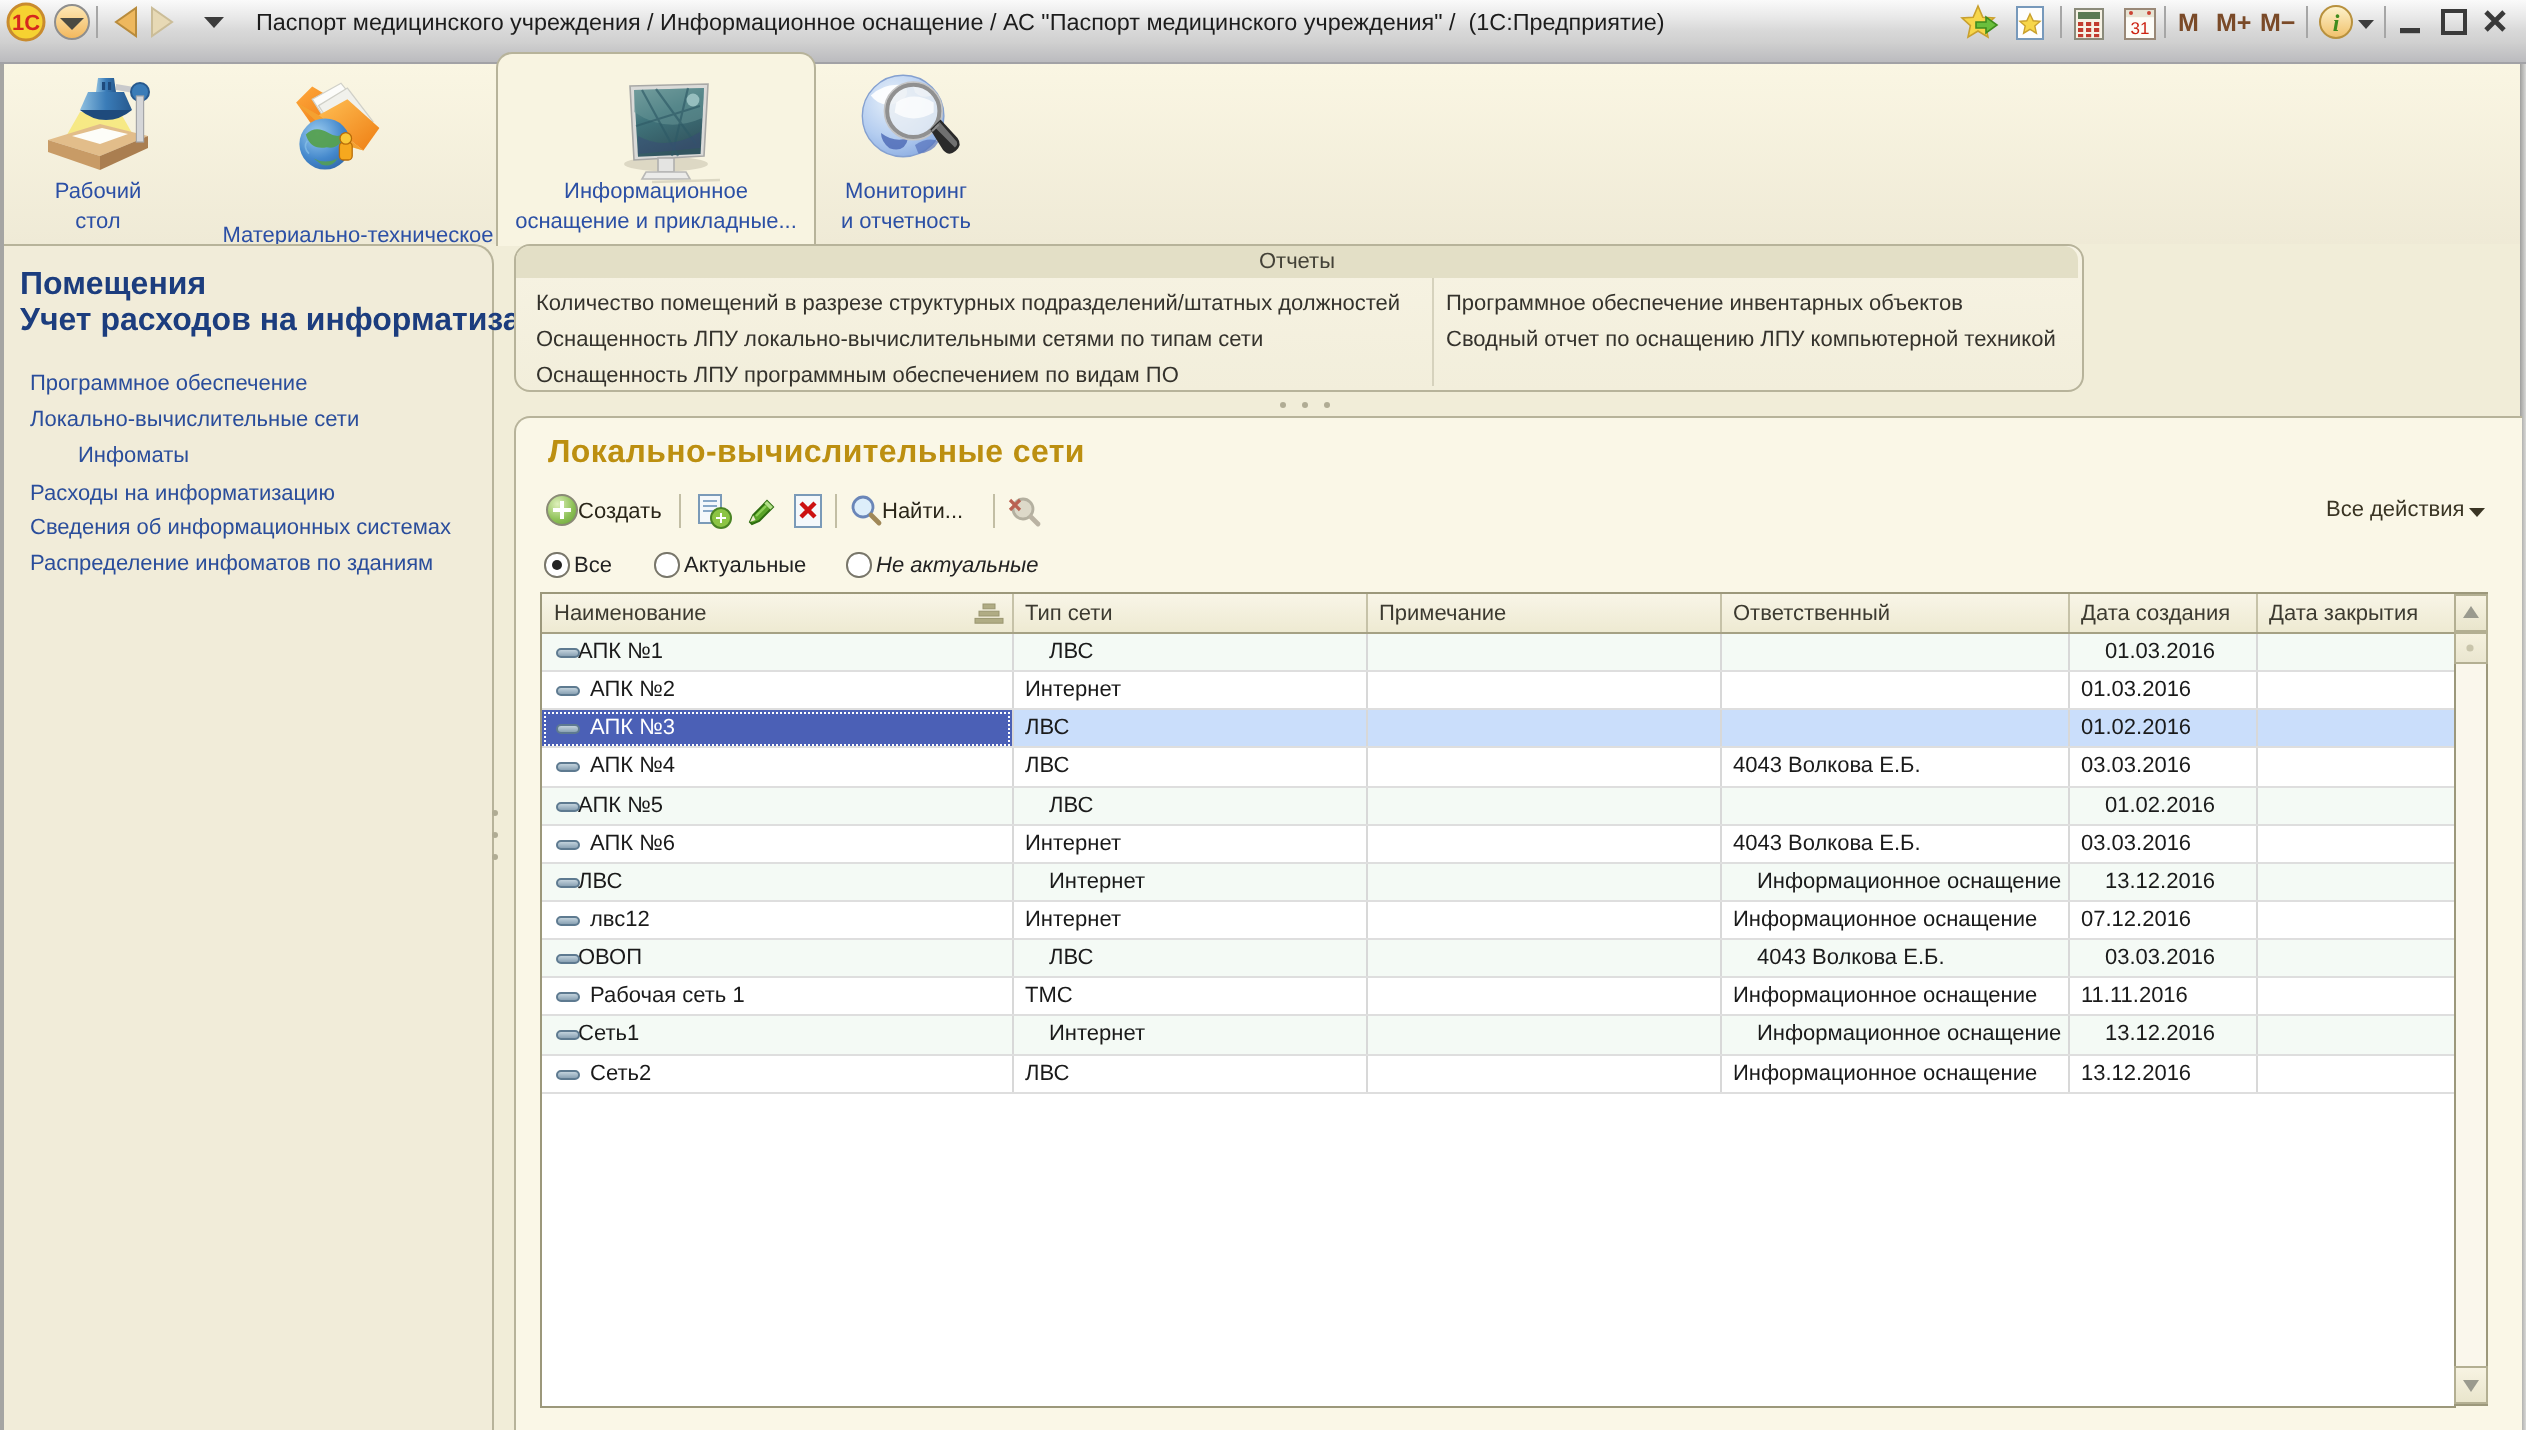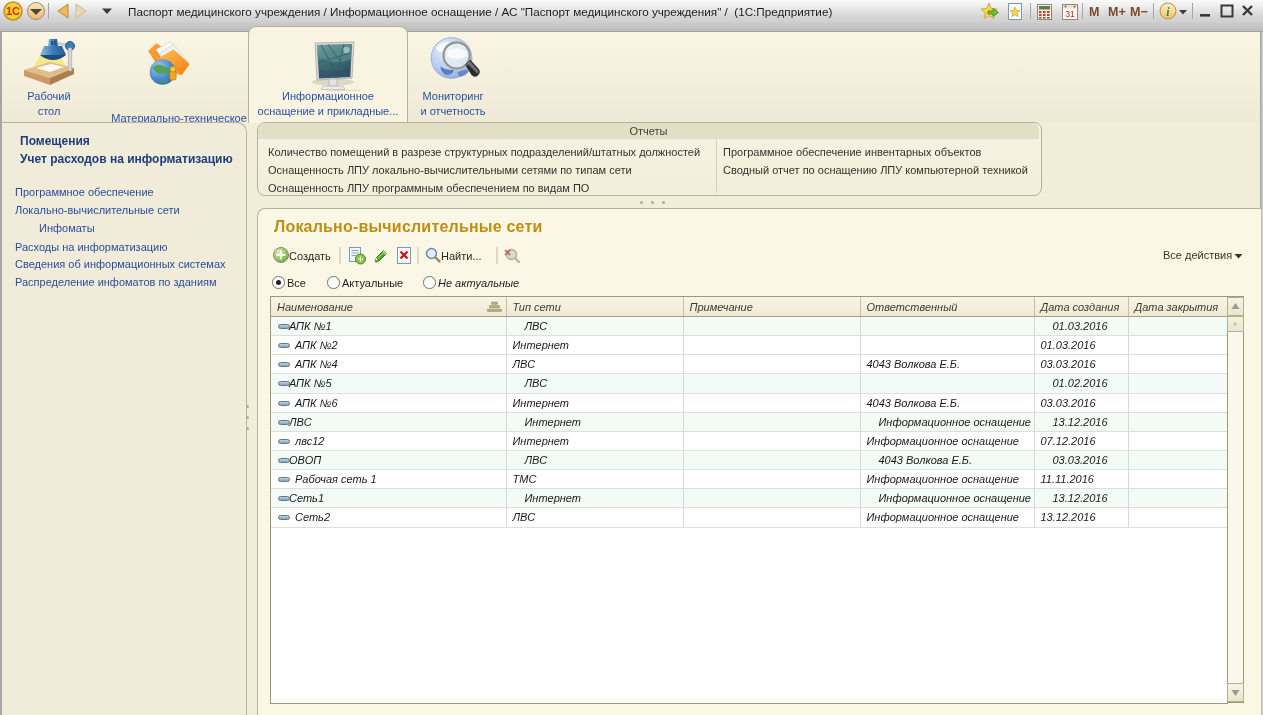--- a/index.html
+++ b/index.html
@@ -25,7 +25,7 @@
   #sidebar{left:2px;top:122px;width:244px;height:593px;background:#f1ecd9;
     border-top:1px solid #b7b39a;border-right:1px solid #b7b39a;border-radius:0 10px 0 0;}
   .snav{left:15px;color:#2a4d9b;white-space:nowrap;}
-  .snavb{left:20px;color:#1c3d7e;font-weight:bold;font-size:12px;white-space:nowrap;text-align:center;}
+  .snavb{left:10px;color:#1c3d7e;font-weight:bold;font-size:16px;white-space:nowrap;text-align:center;}
   
   #reports{left:257px;top:122px;width:783px;height:72px;background:linear-gradient(#f7f3e3,#f2eedb);
     border:1px solid #b7b39a;border-radius:8px;}

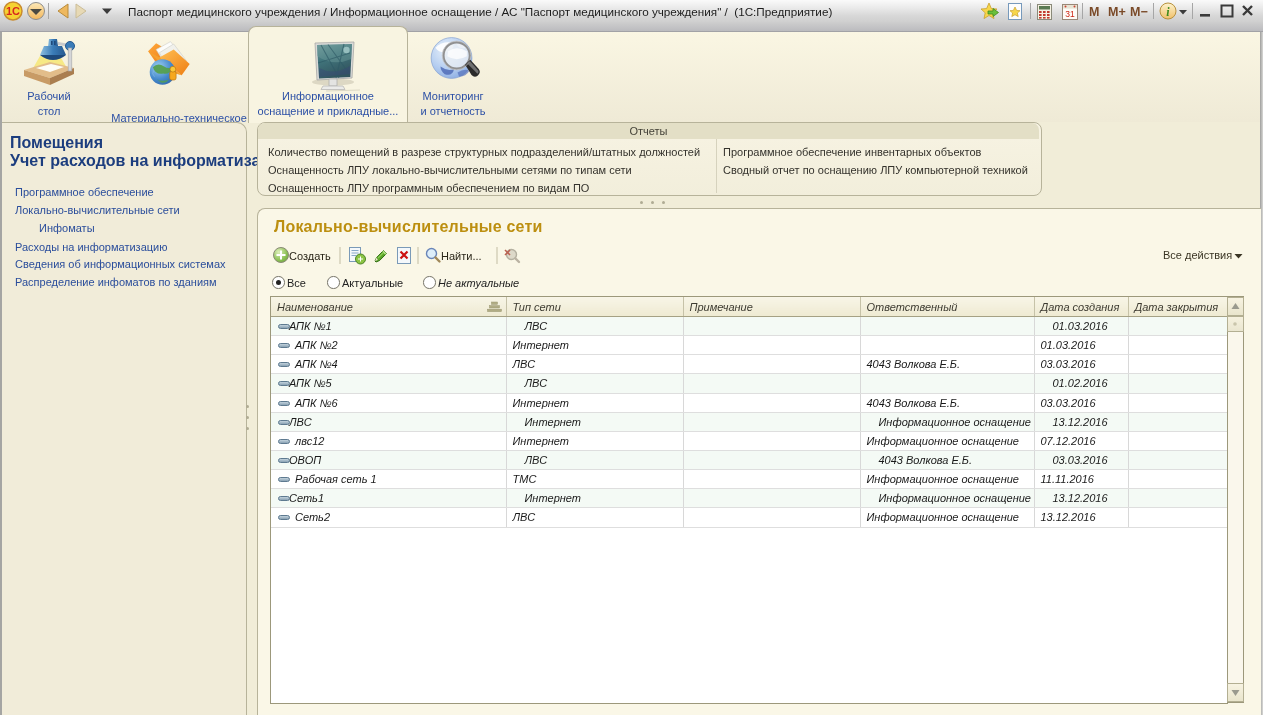--- a/index.html
+++ b/index.html
@@ -43,7 +43,7 @@
   .rlabel{color:#222;}
   
   #grid{left:270px;top:296px;width:956px;height:406px;border:1px solid #9c987b;background:#fff;}
-  table{border-collapse:collapse;table-layout:fixed;width:956px;font-size:11px;font-style:italic;}
+  table{border-collapse:collapse;table-layout:fixed;width:956px;font-size:11px;}
   td,th{padding:0 0 0 6px;overflow:hidden;white-space:nowrap;font-weight:normal;text-align:left;}
   thead th{height:19px;background:linear-gradient(#f8f5e7,#eeead2);border-right:1px solid #c6c2a8;
     border-bottom:1px solid #a5a184;color:#3c3a30;}

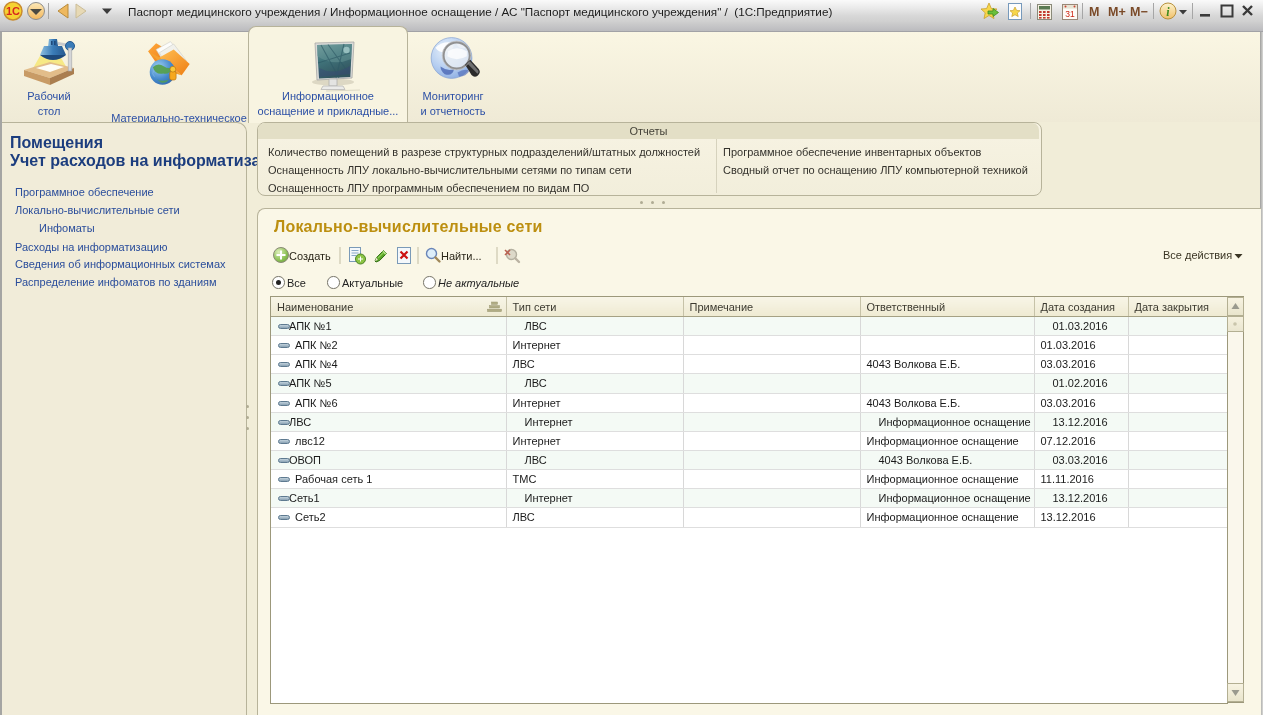--- a/index.html
+++ b/index.html
@@ -370,6 +370,14 @@
           <td>01.03.2016</td>
           <td></td>
         </tr>
+<tr class="sel">
+          <td class="name selname"><span class="pill"></span>АПК №3</td>
+          <td>ЛВС</td>
+          <td></td>
+          <td></td>
+          <td>01.02.2016</td>
+          <td></td>
+        </tr>
 <tr>
           <td class="name"><span class="pill"></span>АПК №4</td>
           <td>ЛВС</td>

